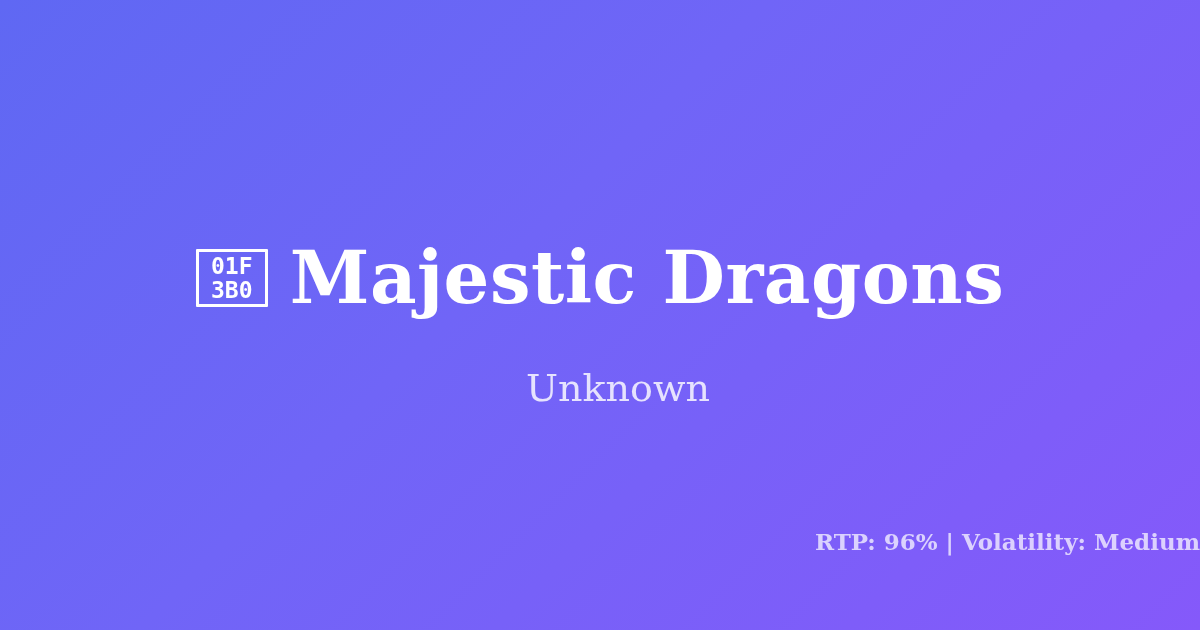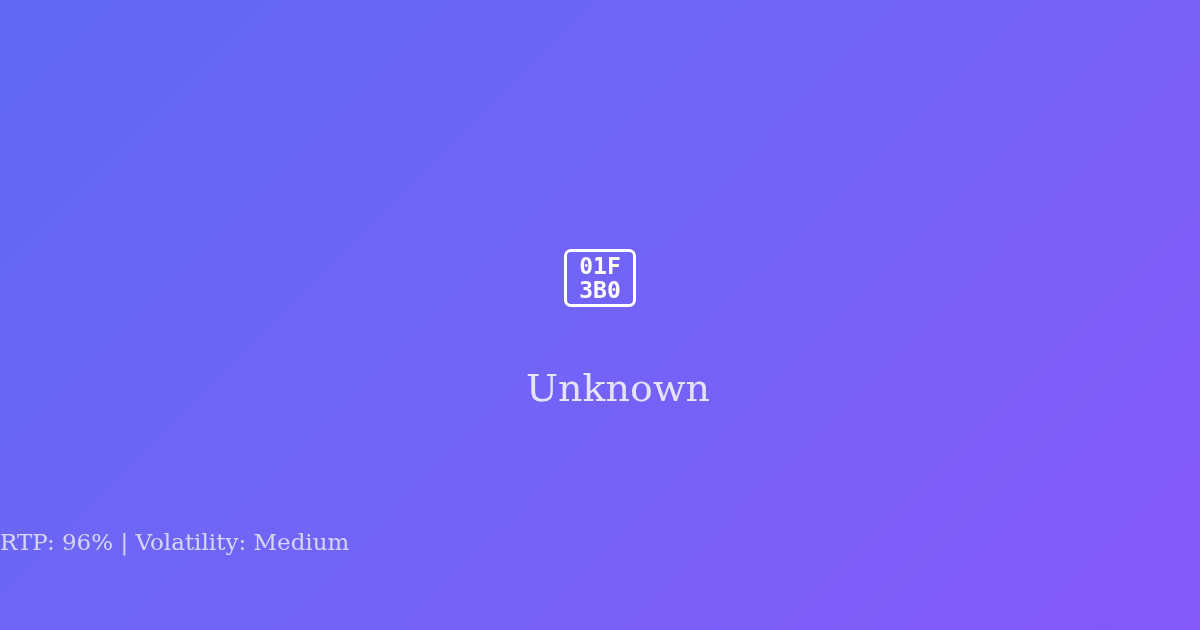--- a/index.html
+++ b/index.html
@@ -52,7 +52,7 @@
     width: 72px;
     height: 58px;
     border: 3px solid #ffffff;
-    border-radius: 7px;
+    border-radius: 1px;
     padding: 1px 2px;
     flex: 0 0 auto;
   }

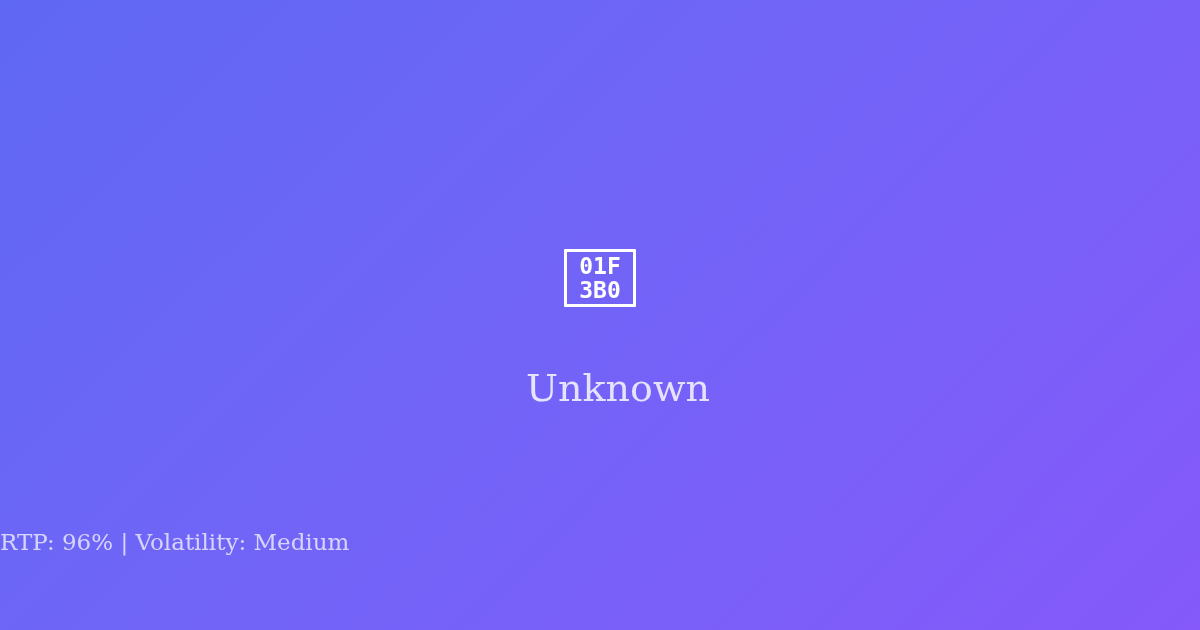--- a/index.html
+++ b/index.html
@@ -115,6 +115,7 @@
       <span class="hex-row">3B0</span>
     </span>
 
+    <h1 class="game-title">Majestic Dragons</h1>
   </div>
 
   <div class="provider-name">Unknown</div>

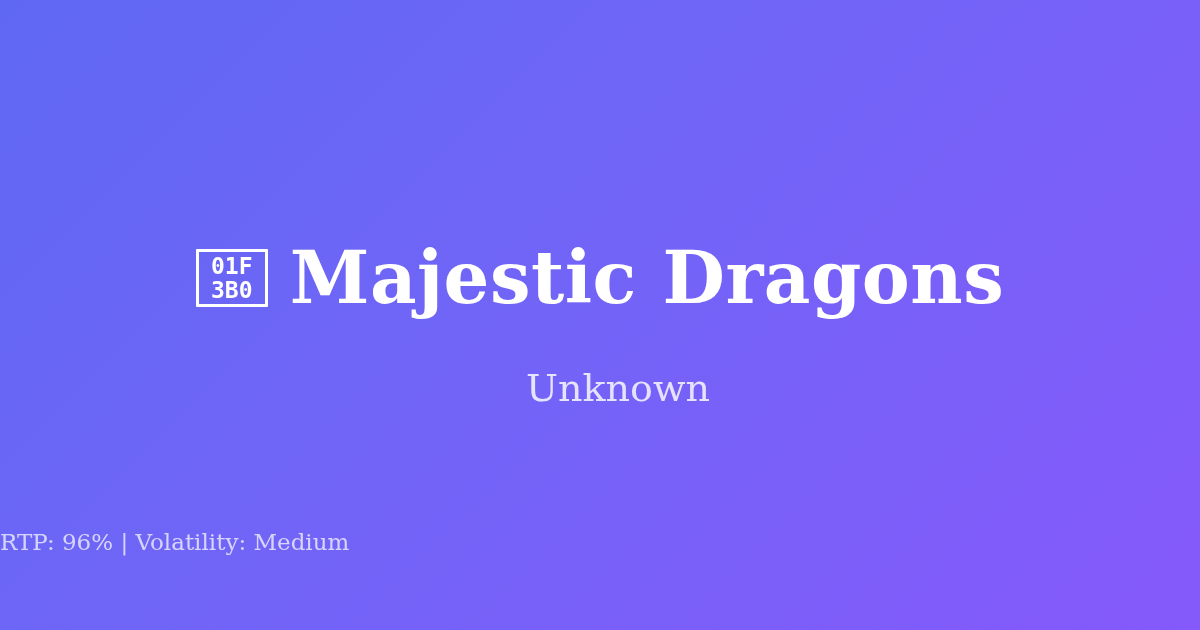--- a/index.html
+++ b/index.html
@@ -95,9 +95,9 @@
     top: 528px;
     left: 0;
     width: 1200px;
-    text-align: left;
+    text-align: right;
     font-family: "DejaVu Serif", "Liberation Serif", serif;
-    font-weight: 400;
+    font-weight: 700;
     font-size: 23px;
     line-height: 28px;
     color: rgba(255, 255, 255, 0.72);

